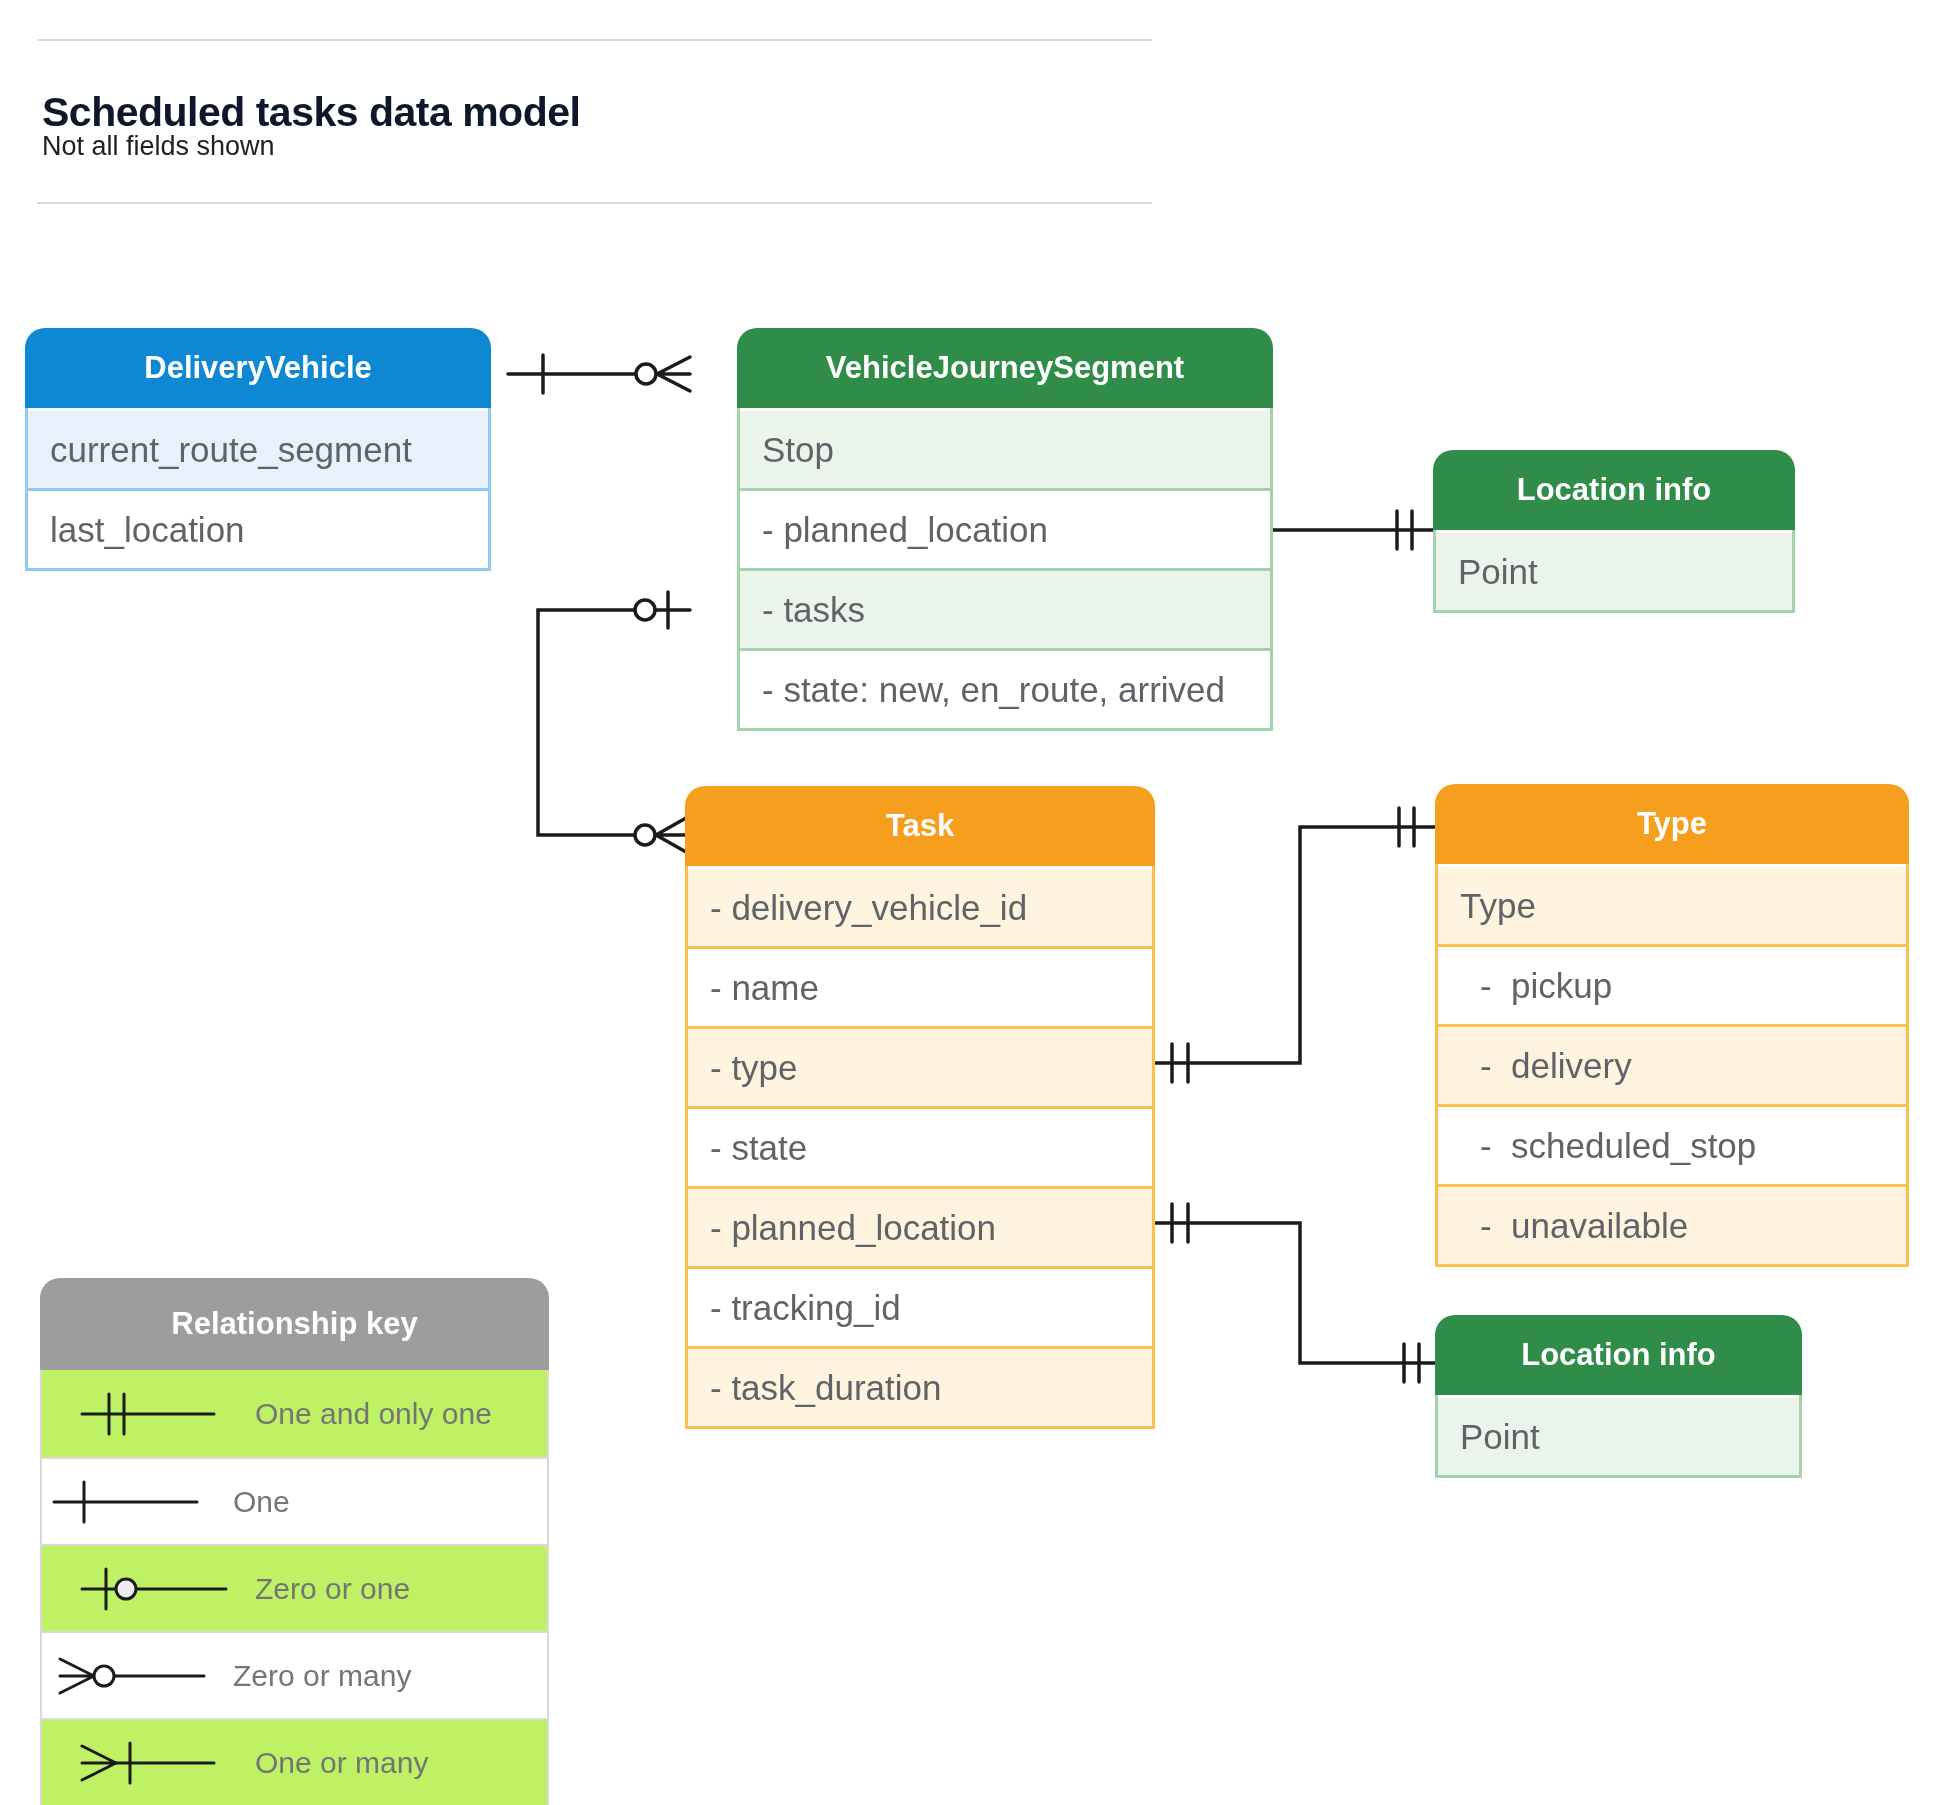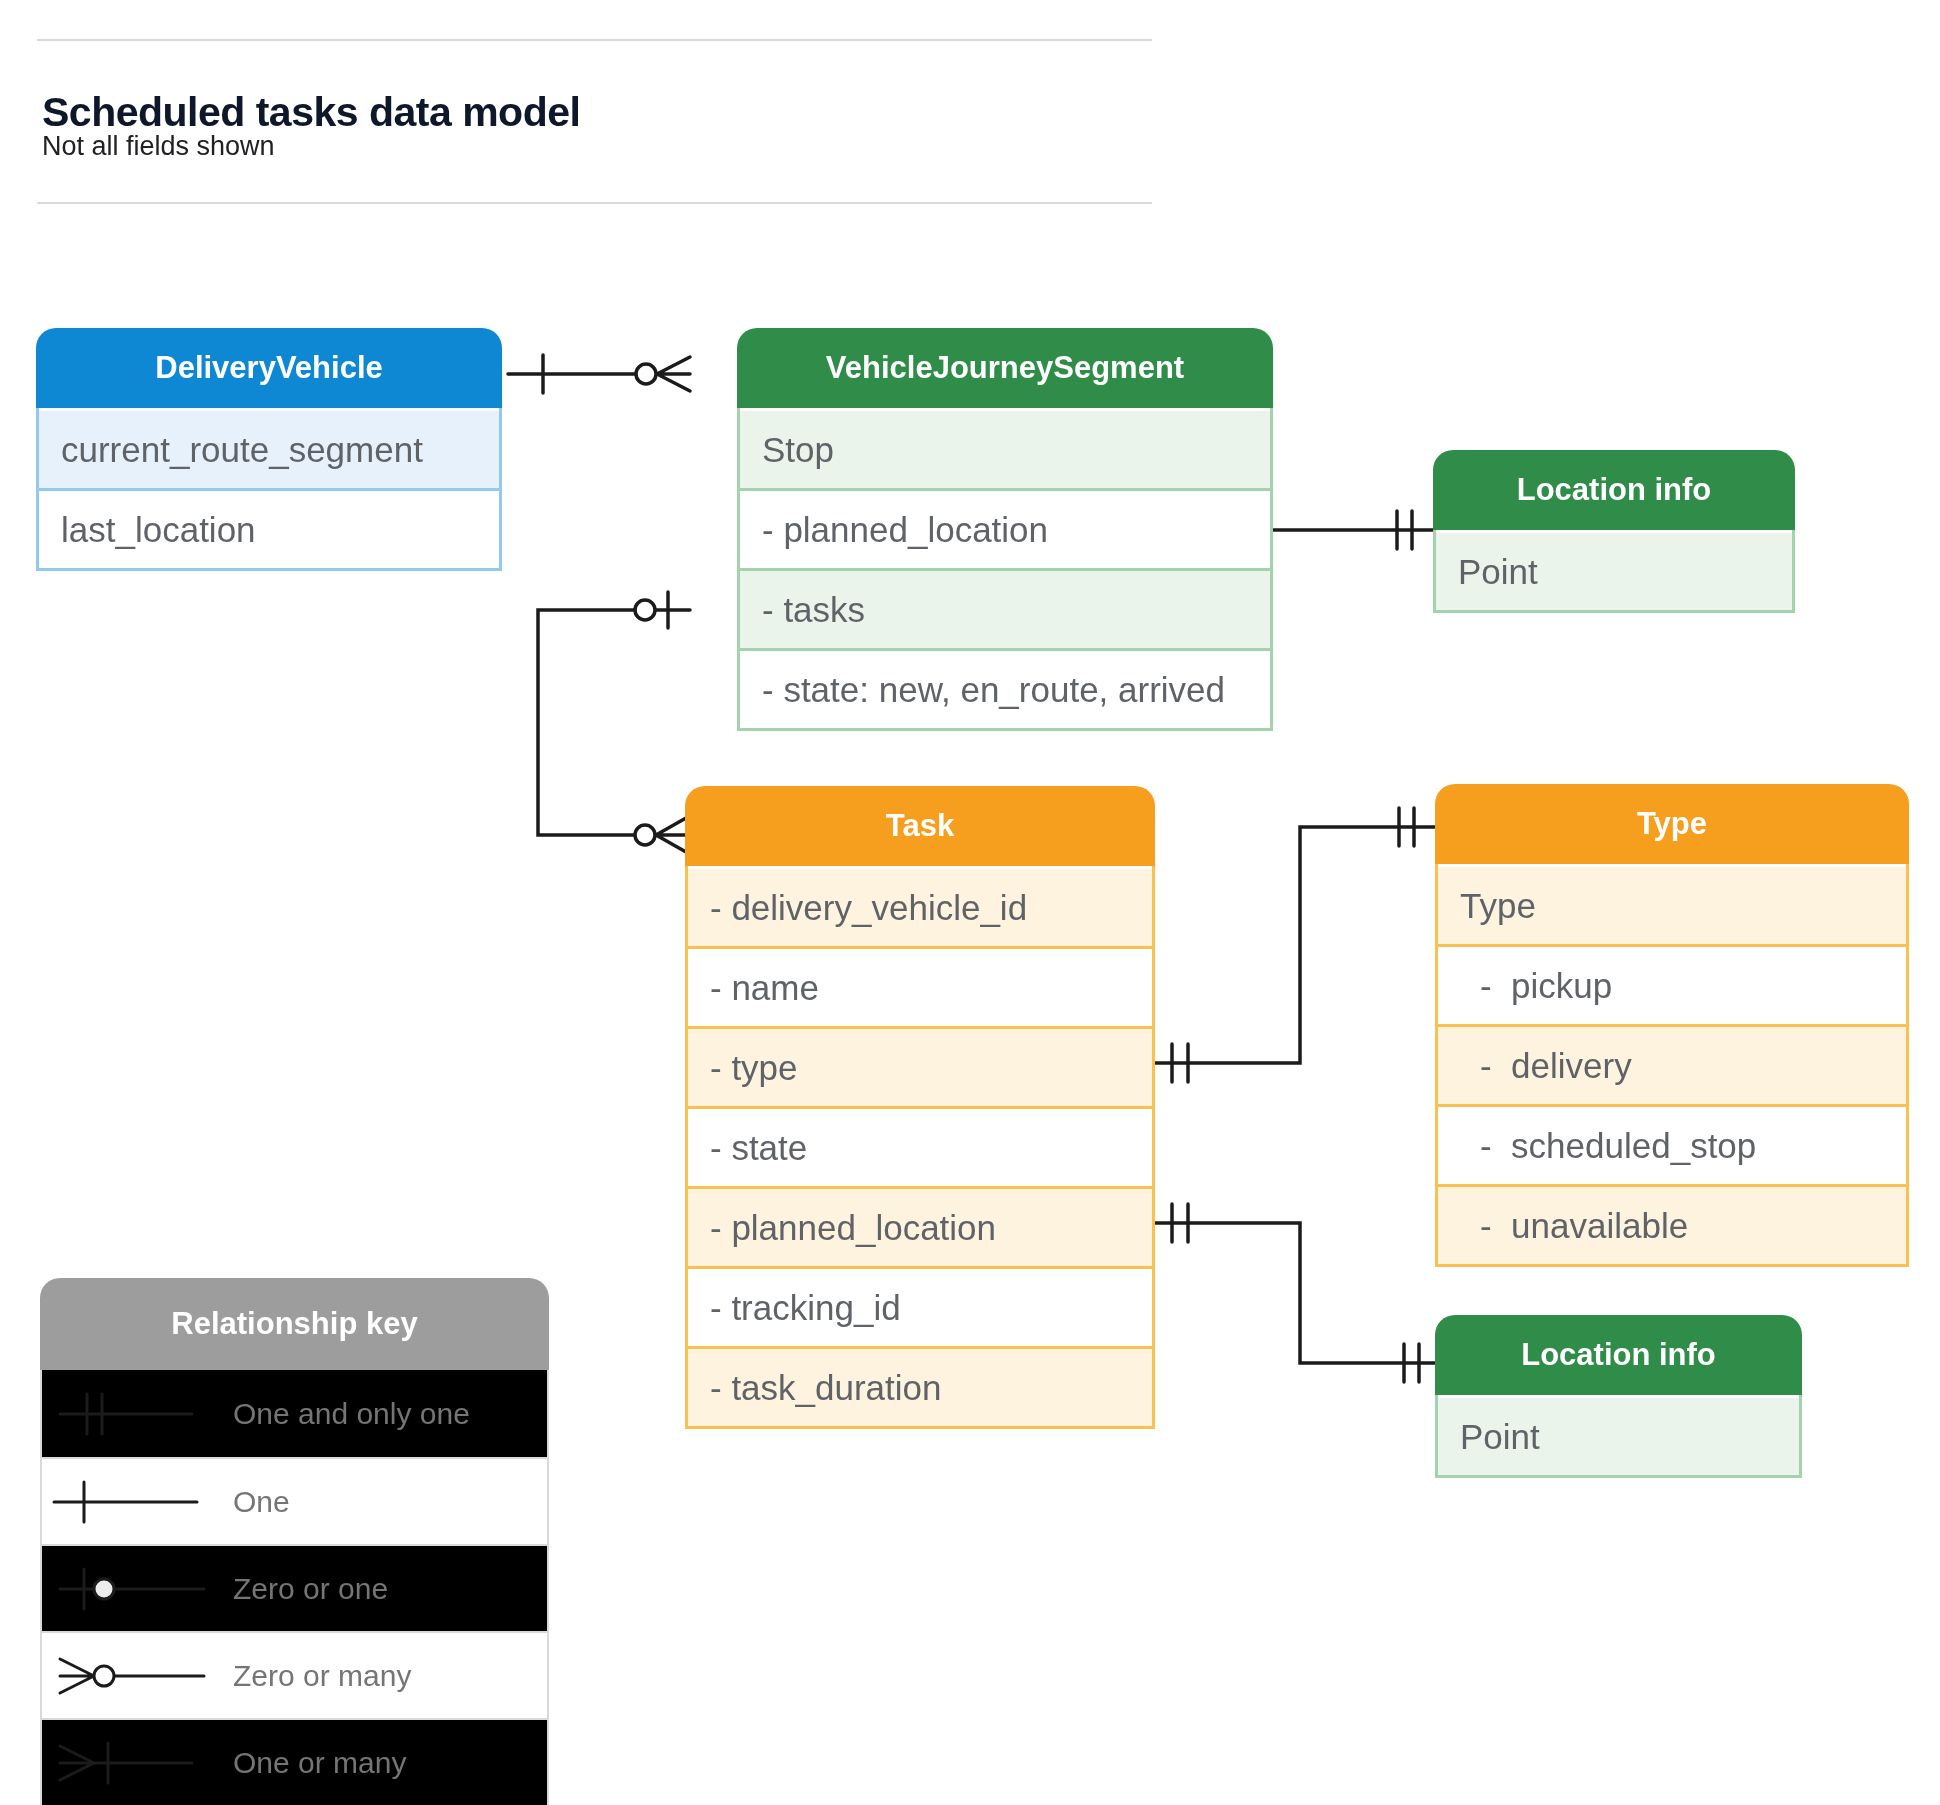--- a/index.html
+++ b/index.html
@@ -103,7 +103,7 @@
   </g>
 </svg>
 
-<div class="entity theme-blue" style="left:36px;top:328px;width:466px;">
+<div class="entity theme-blue" style="left:25px;top:328px;width:466px;">
   <div class="hdr">DeliveryVehicle</div>
   <div class="body">
     <div class="row tint">current_route_segment</div>

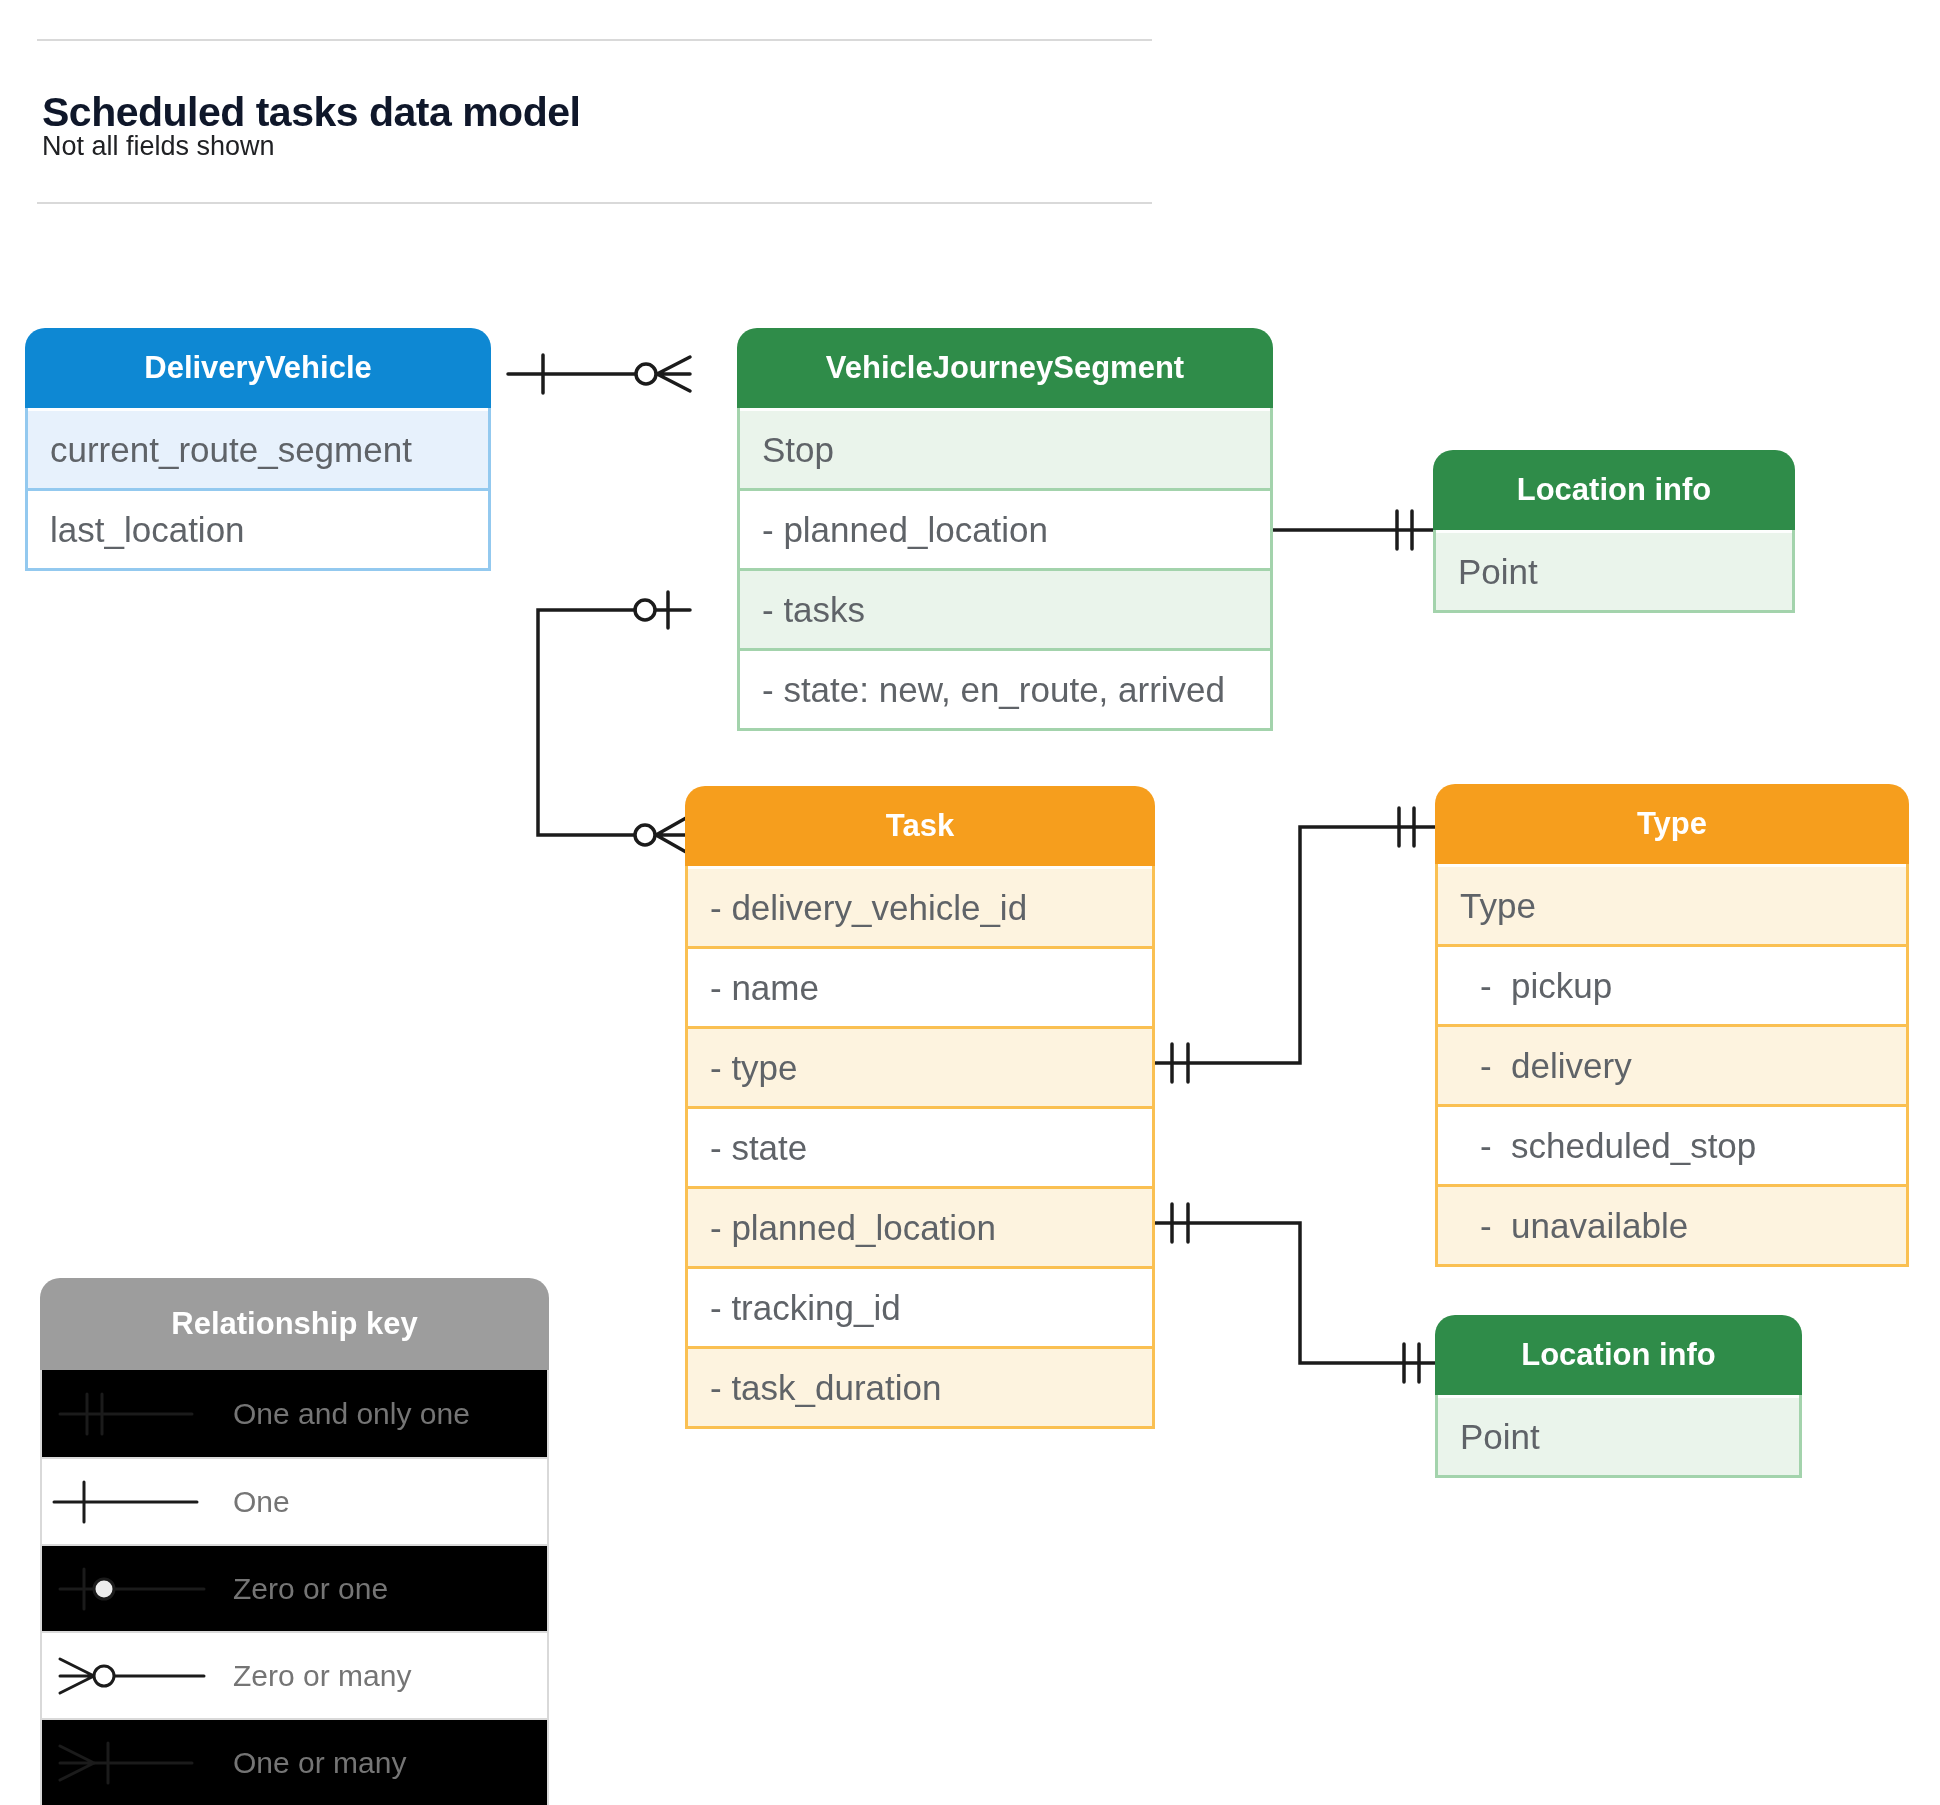--- a/index.html
+++ b/index.html
@@ -46,7 +46,7 @@
     border-top:2px solid #d9d9d9;font-size:30px;color:#757575;
   }
   .legend .lrow:first-child{border-top:none;}
-  .legend .lrow.tint{background:#000000;}
+  .legend .lrow.tint{background:#bef264;padding-left:22px;}
   .legend .lrow svg{flex:0 0 auto;display:block;}
   .legend .lrow span{padding-left:6px;}
 </style>

